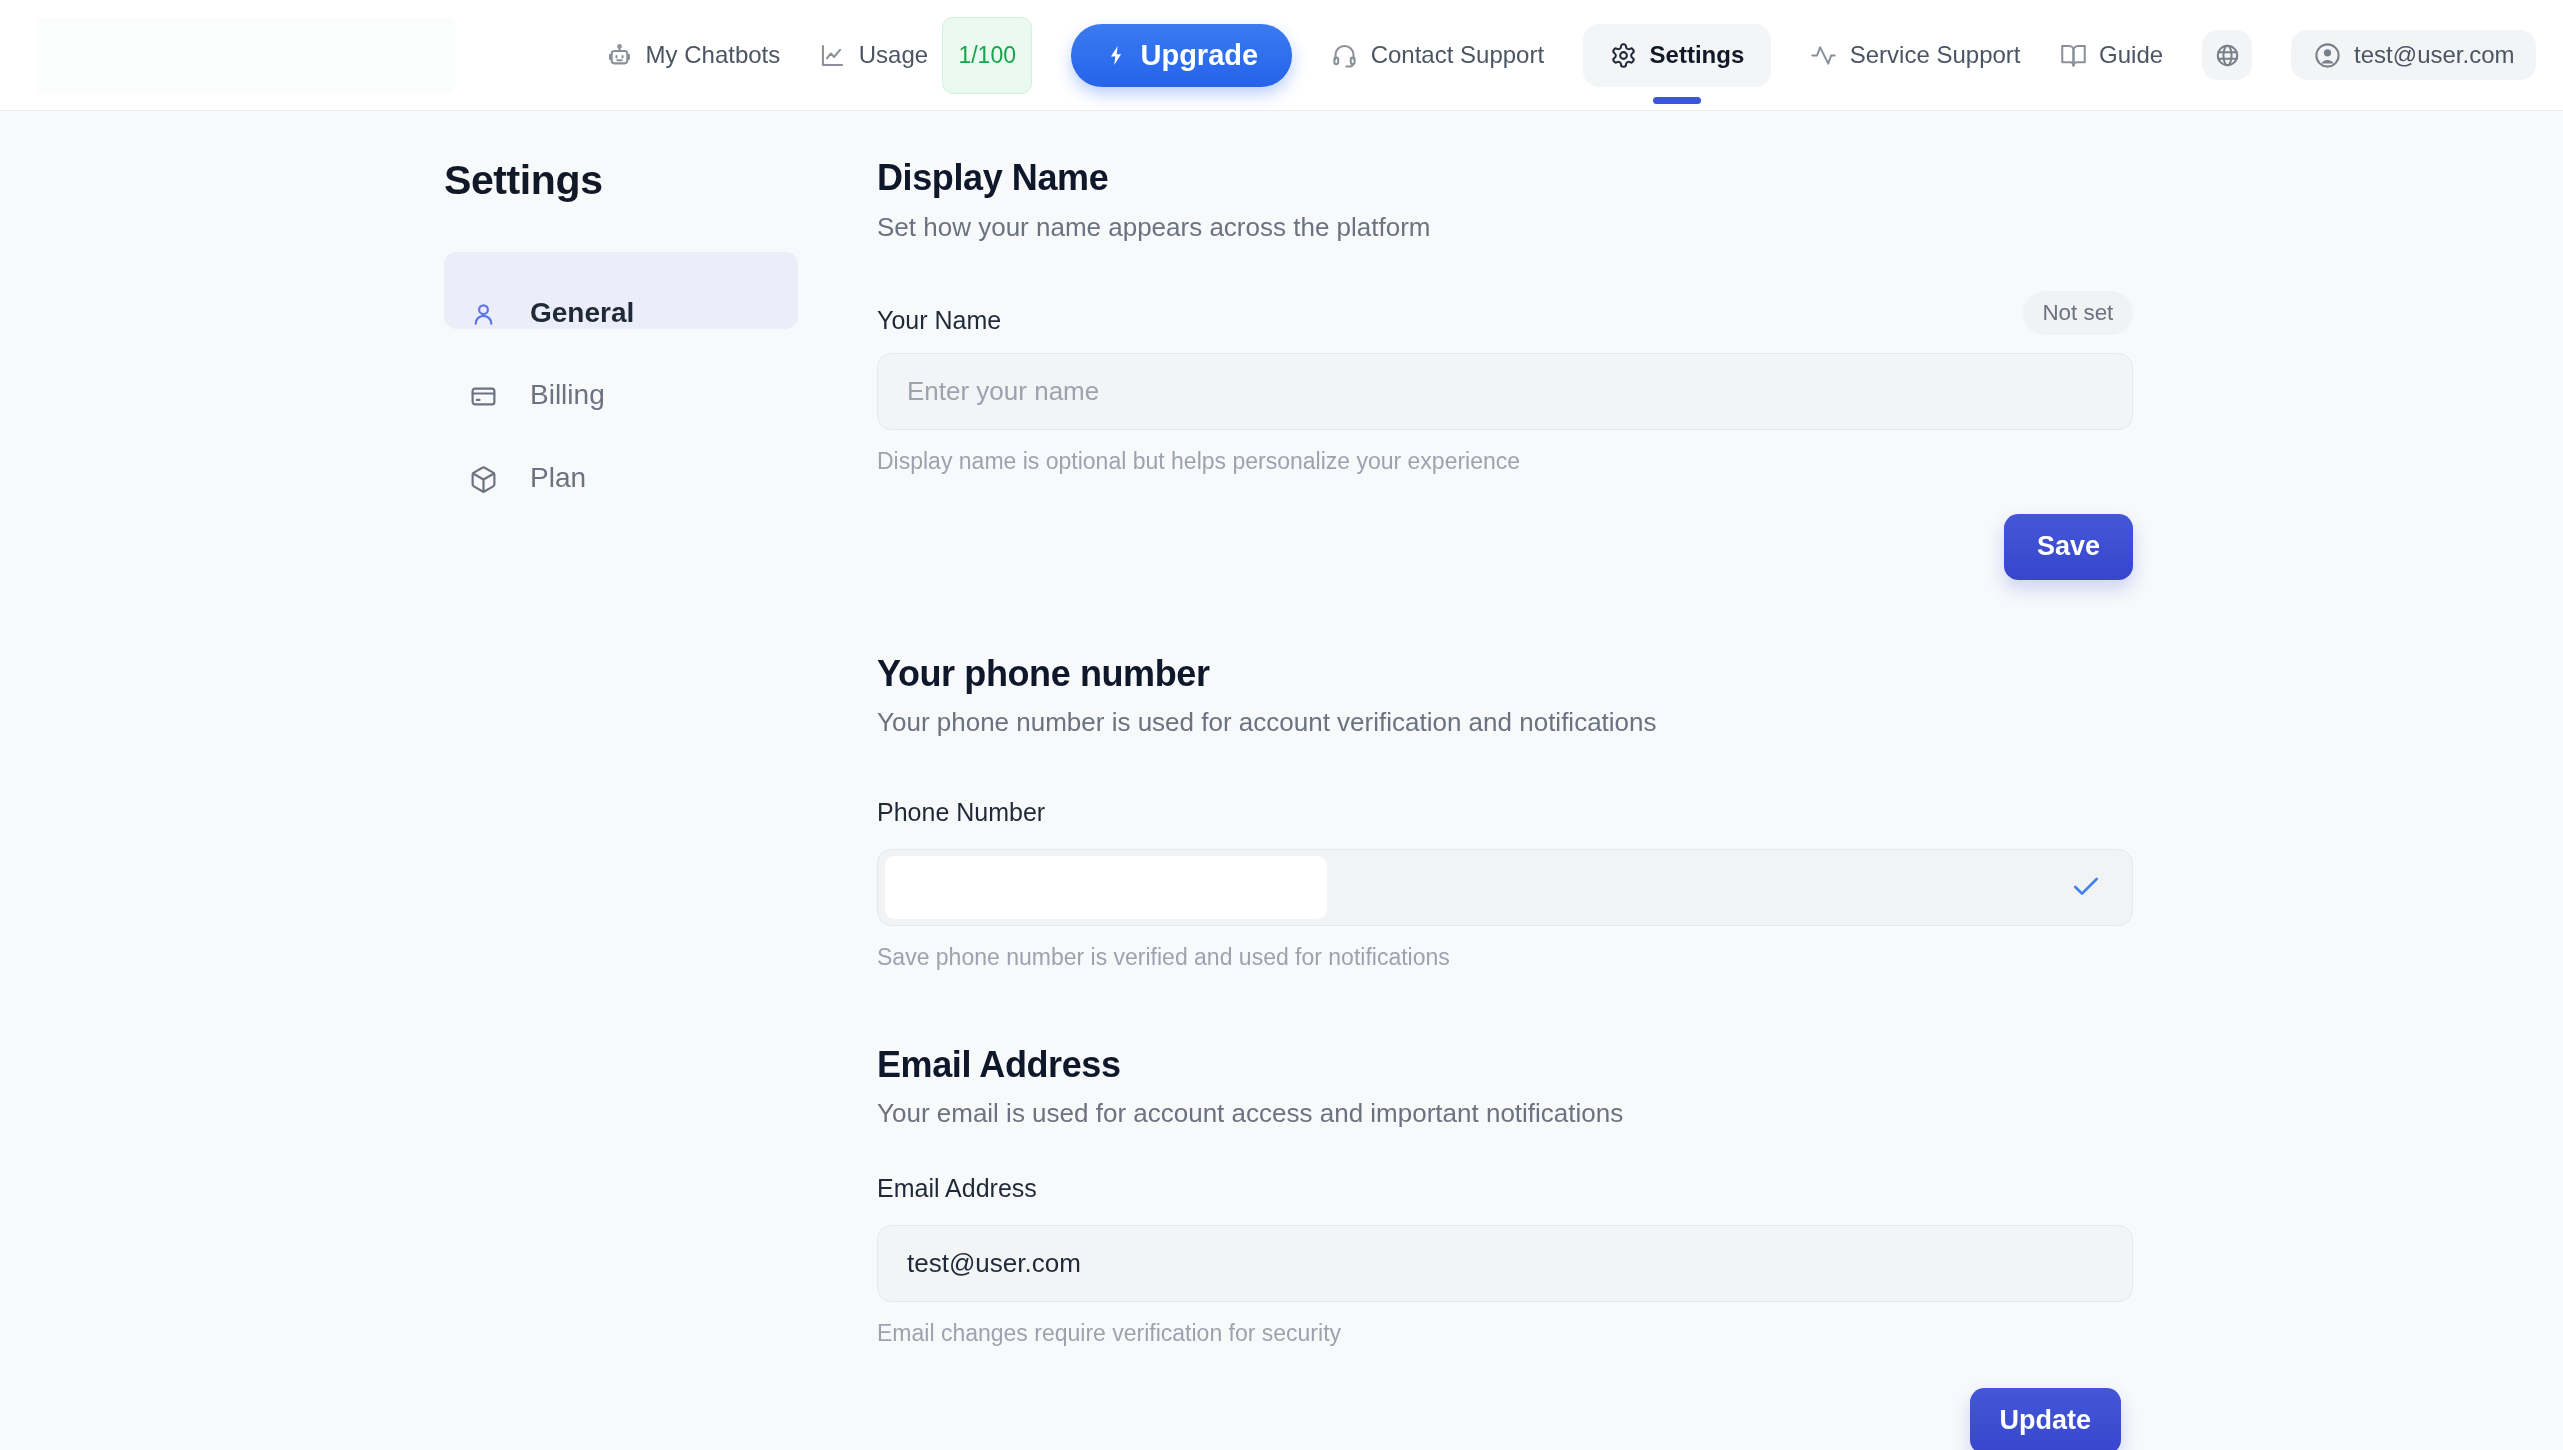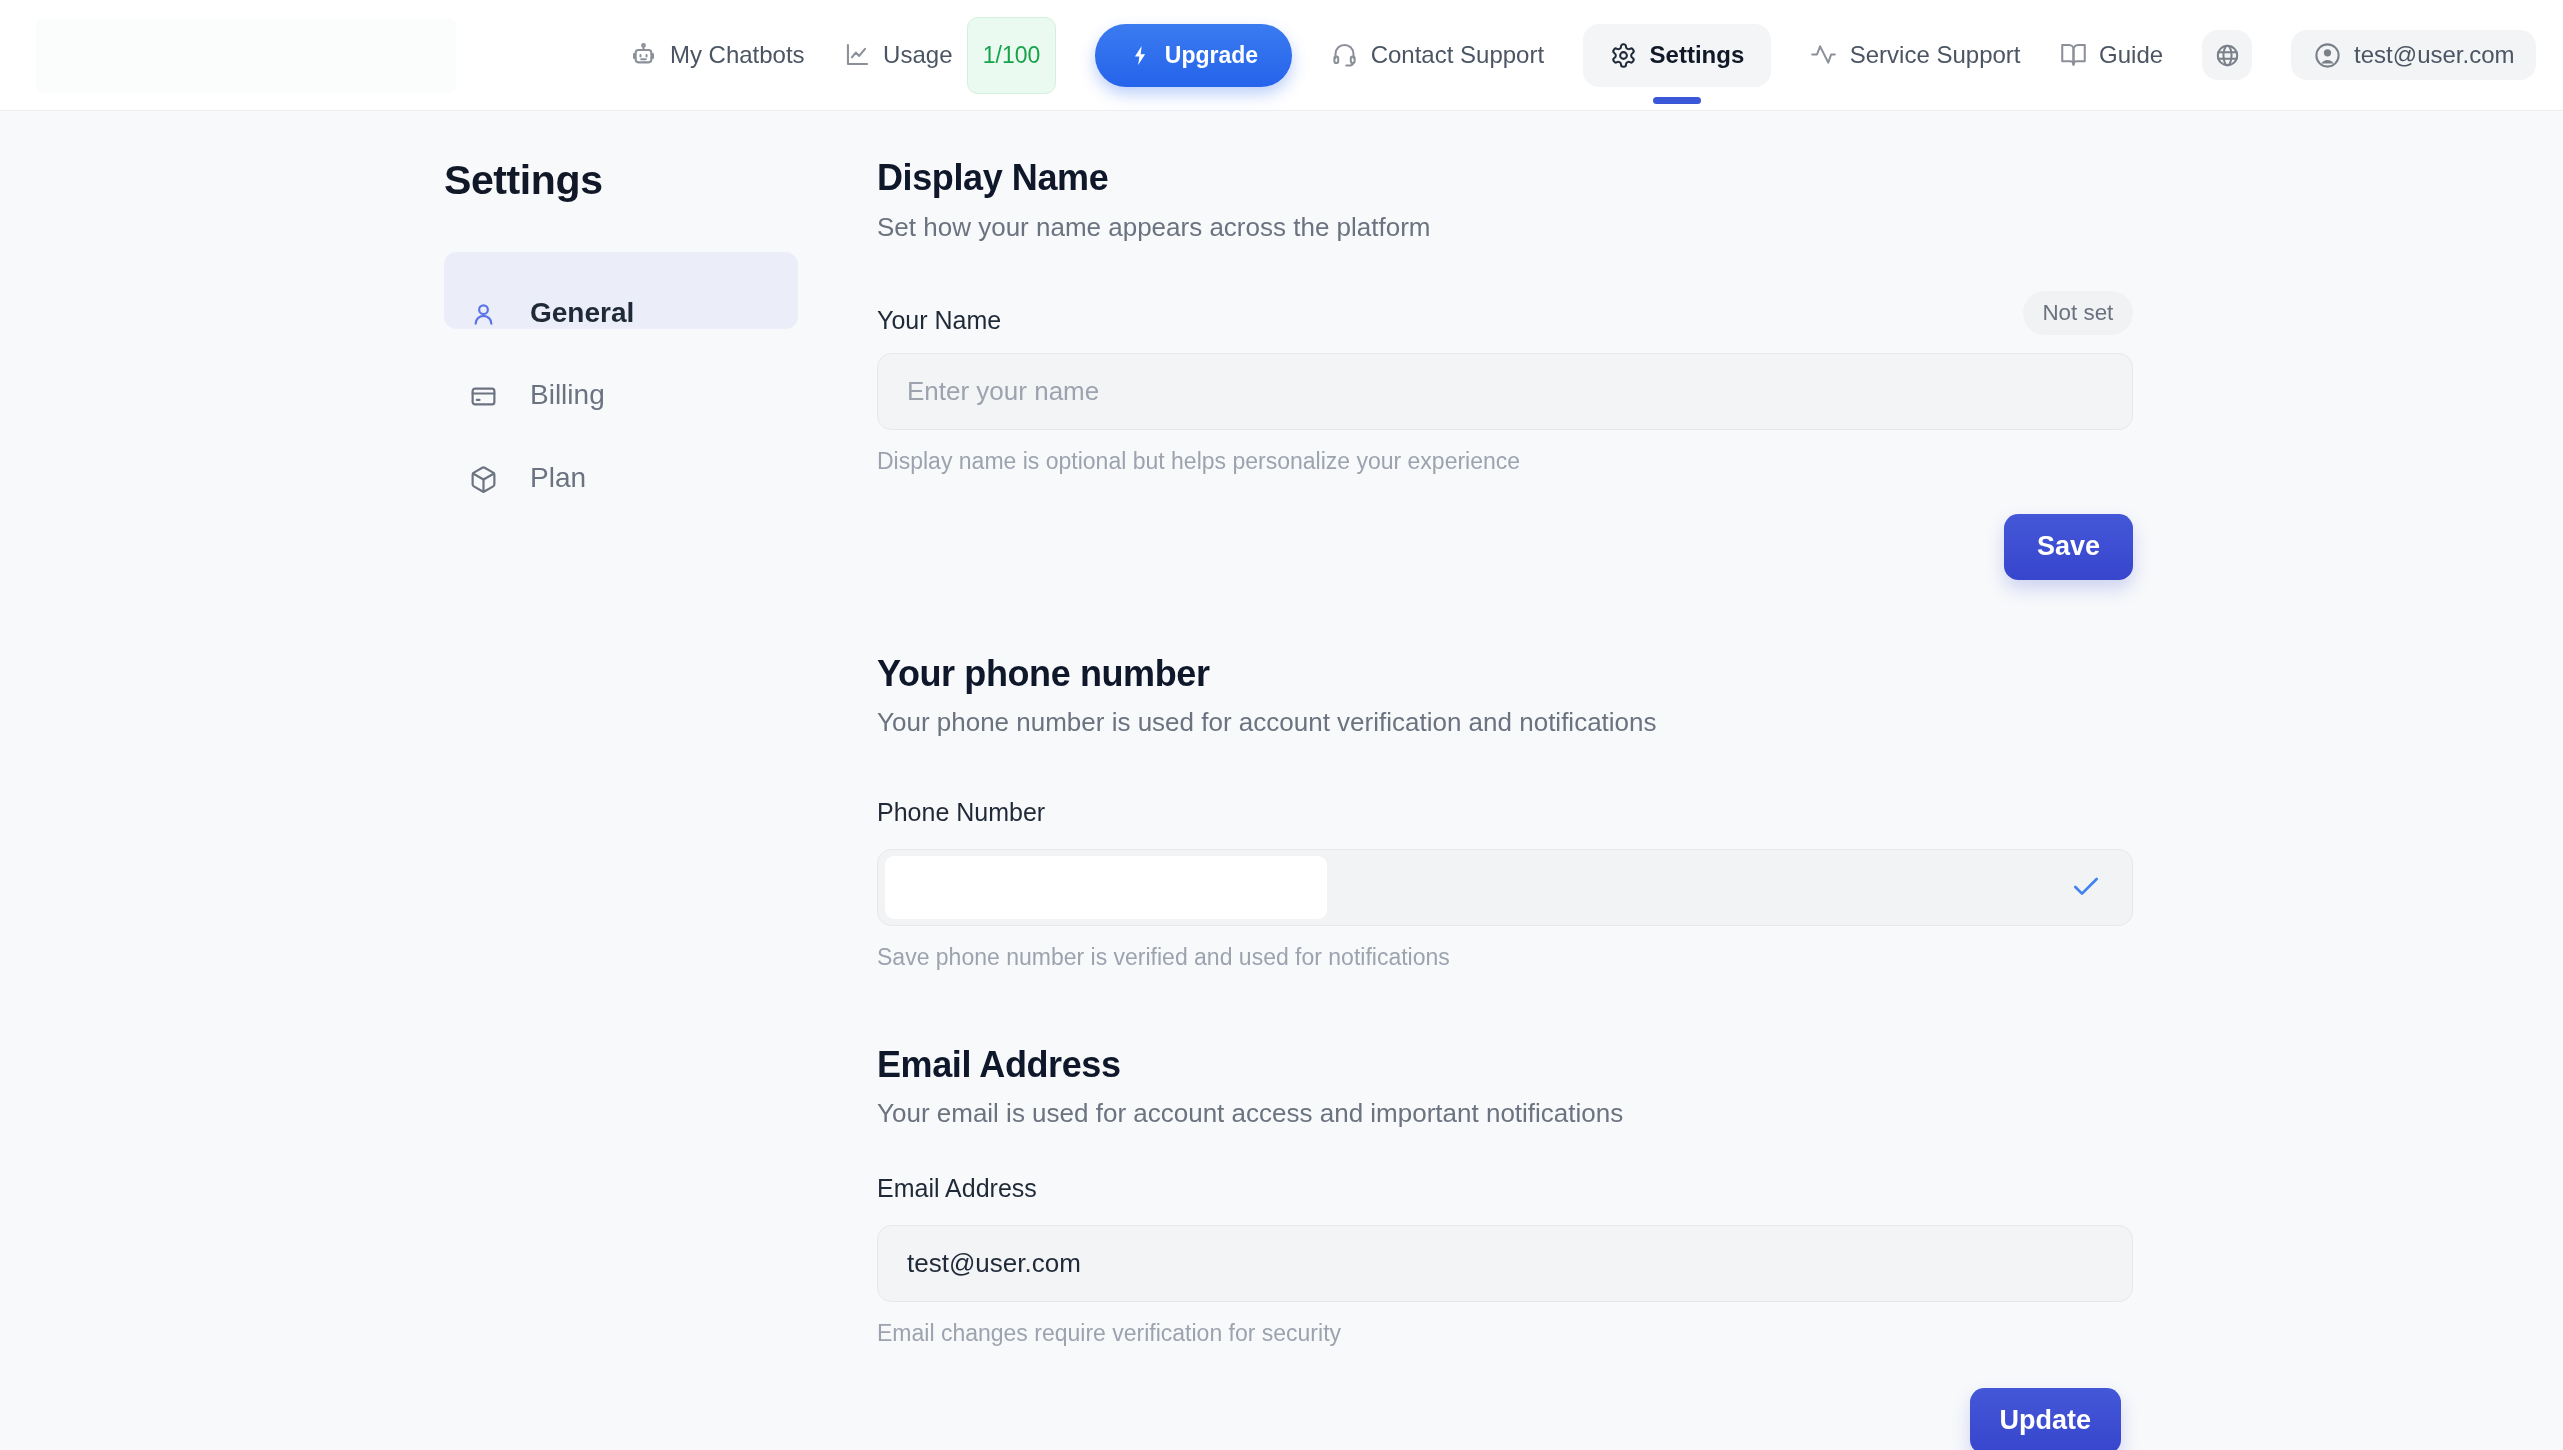--- a/index.html
+++ b/index.html
@@ -18,7 +18,7 @@
   }
   .logo-ph{width:420px;height:75px;background:#fbfdfd;border-radius:7.2px;}
   .nav{margin-left:auto;display:flex;align-items:center;gap:39px;}
-  .nav-item{display:flex;gap:12.5px;font-size:24px;color:#4b5563;cursor:pointer;white-space:nowrap;}
+  .nav-item{display:flex;align-items:center;gap:12.5px;font-size:24px;color:#4b5563;cursor:pointer;white-space:nowrap;}
   .nav-item .ic{width:27px;height:27px;color:#8a8f98;}
   .usage-group{display:flex;align-items:center;gap:14.3px;}
   .badge-usage{background:#eafaf1;border:0.9px solid #d3f0de;color:#17a34a;font-size:23px;padding:24px 15px;border-radius:10.7px;}

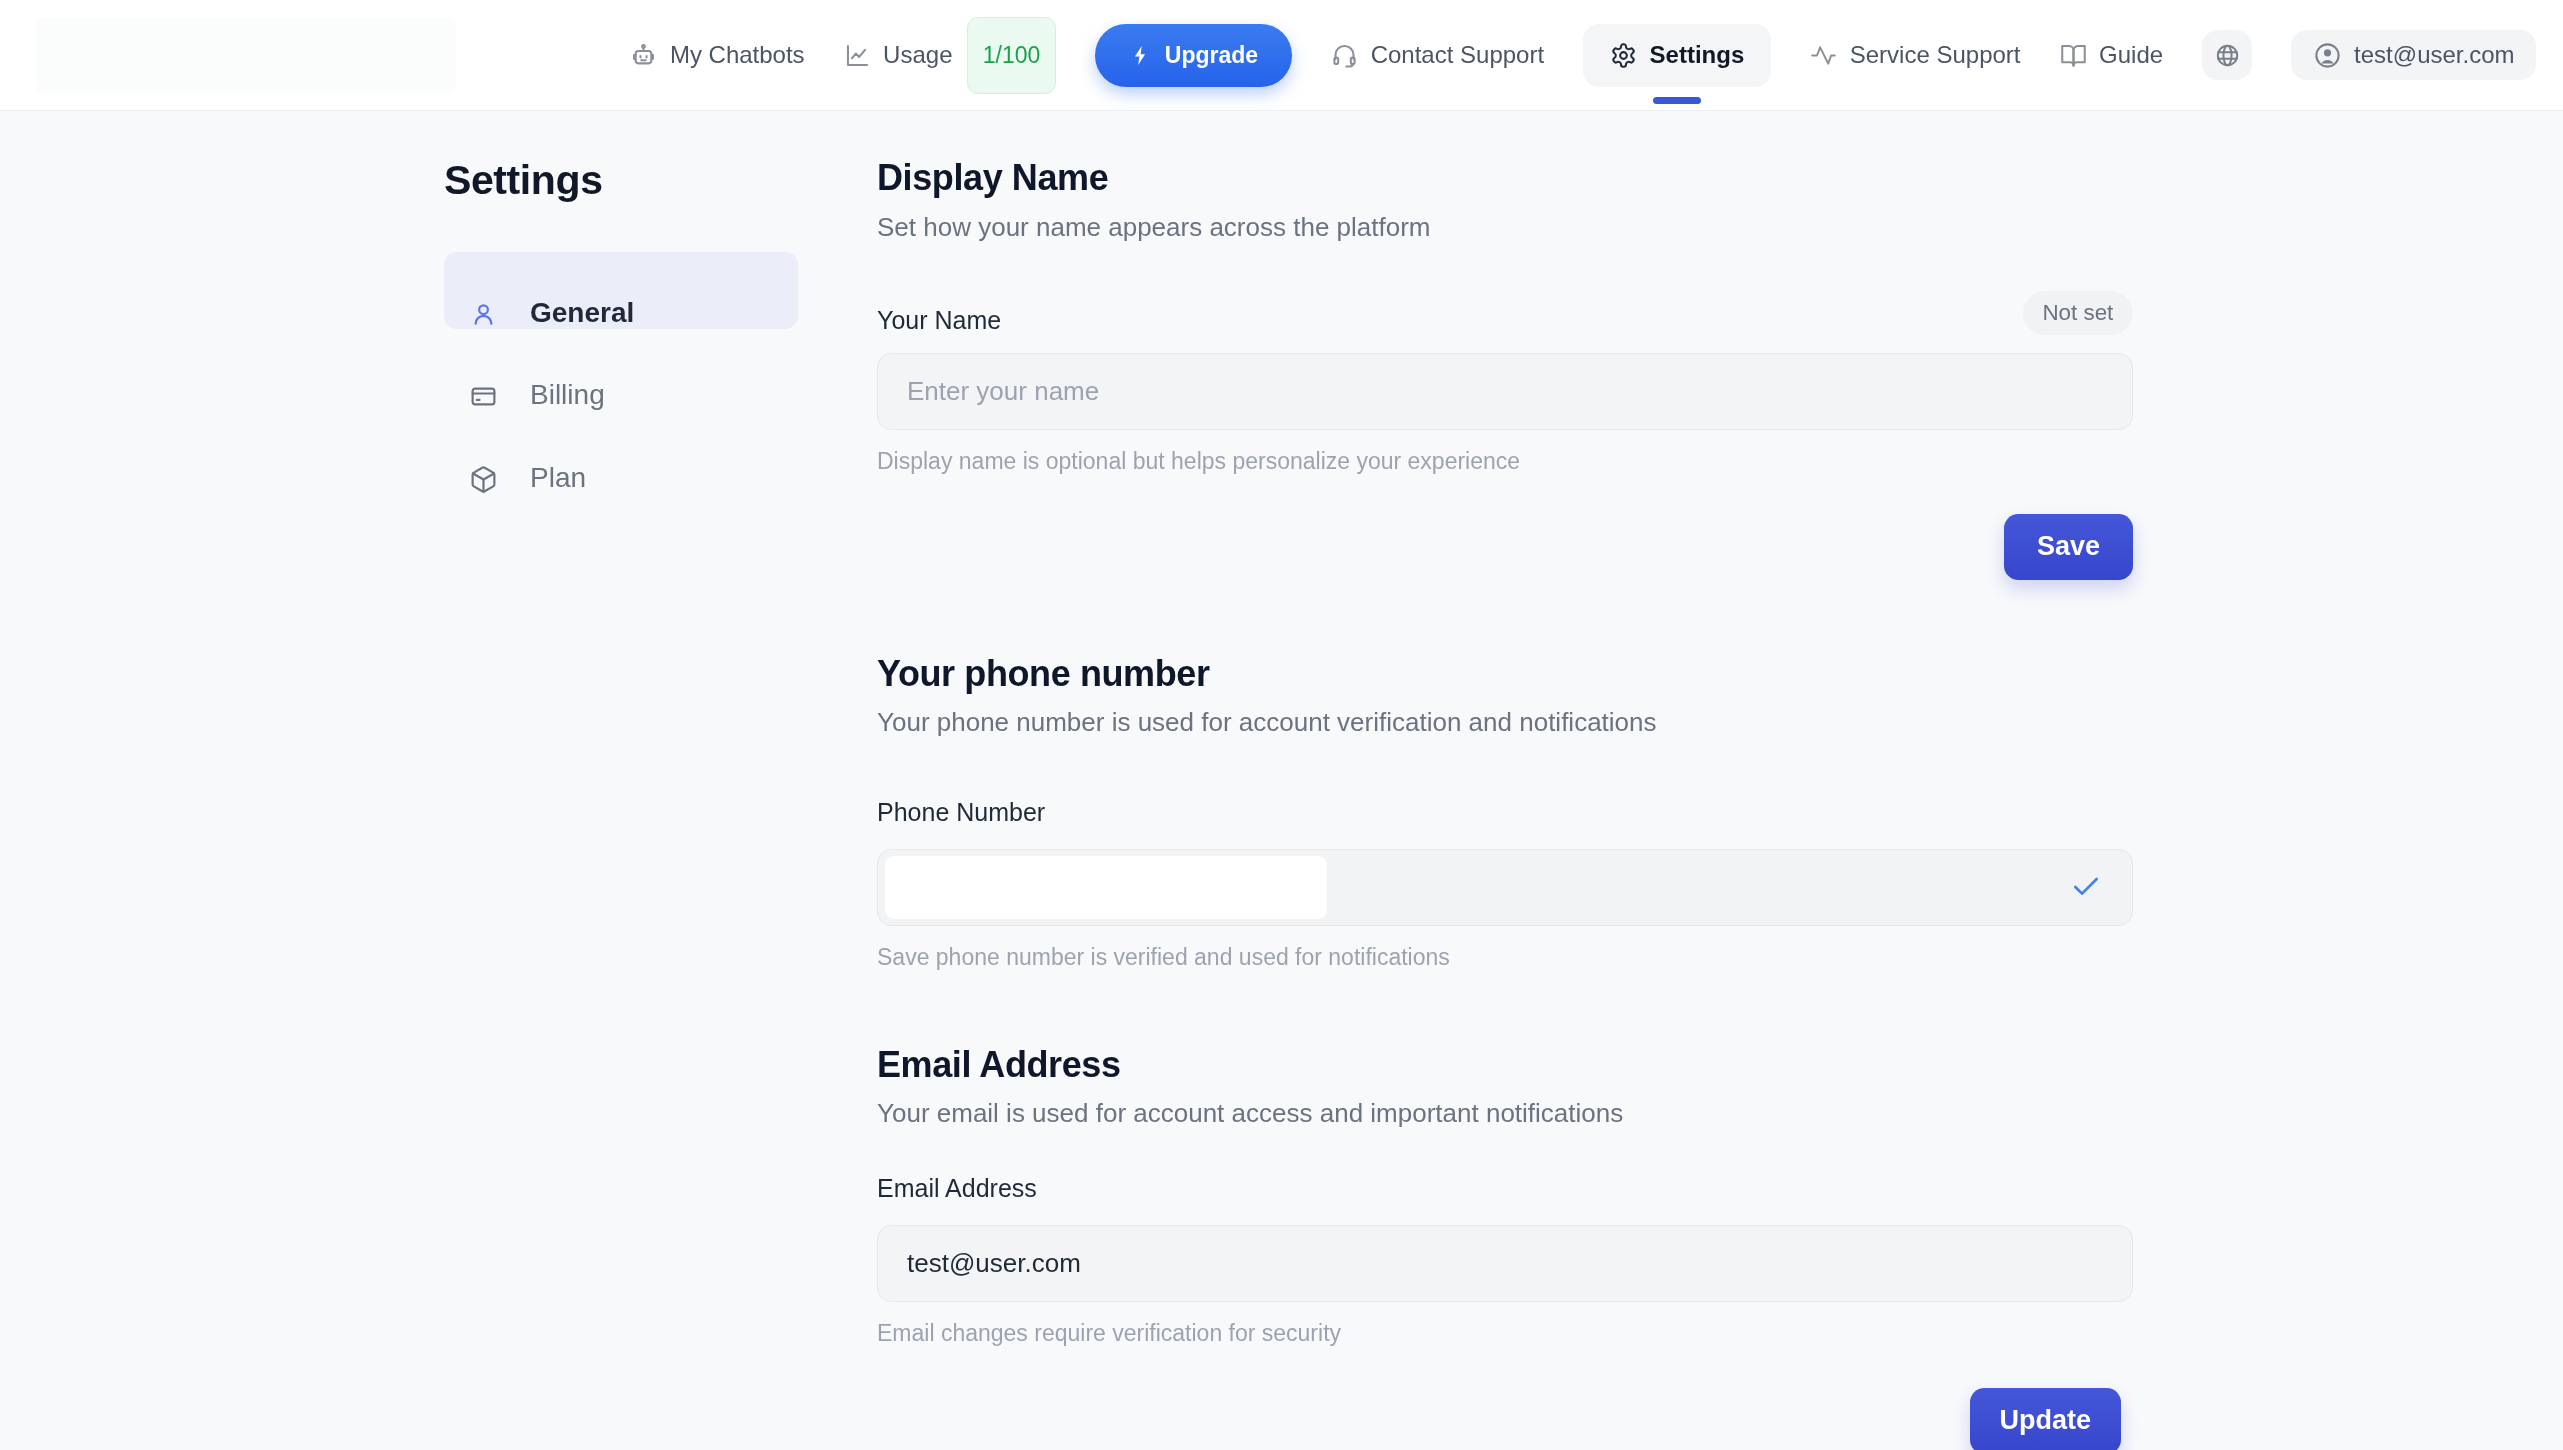--- a/index.html
+++ b/index.html
@@ -24,7 +24,7 @@
   .badge-usage{background:#eafaf1;border:0.9px solid #d3f0de;color:#17a34a;font-size:23px;padding:24px 15px;border-radius:10.7px;}
   .btn-upgrade{
     display:flex;align-items:center;gap:12.5px;height:63px;padding:0 34px;border-radius:31px;
-    background:linear-gradient(180deg,#3b7bf0,#2563eb);color:#fff;font-size:23px;font-weight:600;
+    background:linear-gradient(180deg,#3b7bf0,#2563eb);color:#fff;font-size:29px;font-weight:600;
     border:none;box-shadow:0 7.2px 16px rgba(37,99,235,.30);cursor:pointer;font-family:inherit;
   }
   .btn-upgrade .ic{width:23px;height:23px;color:#ffffff;}

